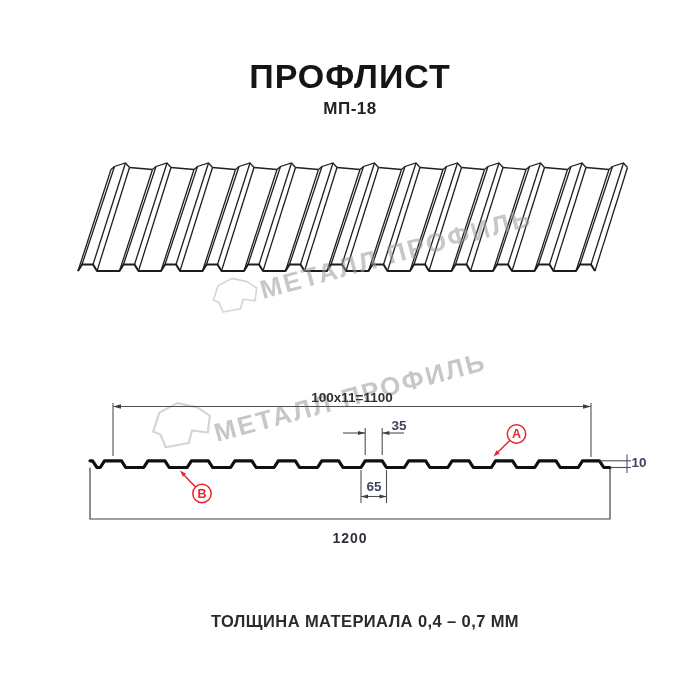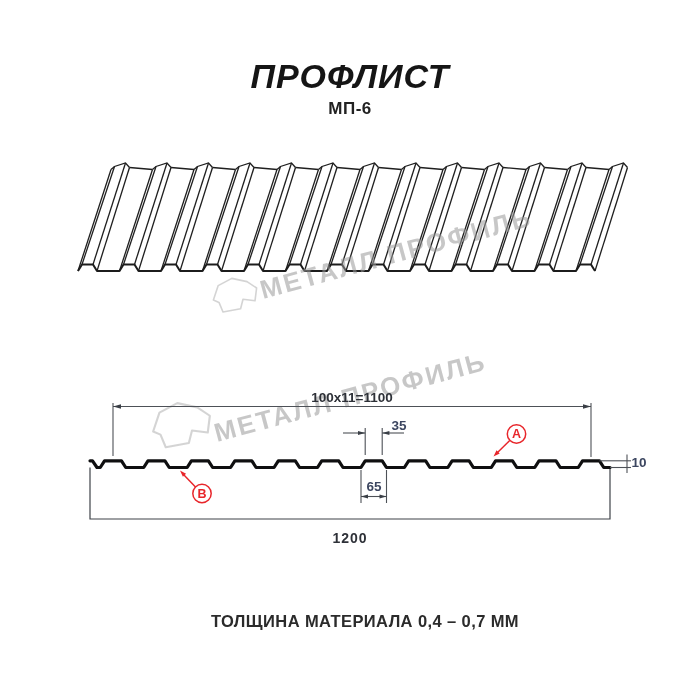--- a/index.html
+++ b/index.html
@@ -6,7 +6,7 @@
   #page{position:relative;width:700px;height:700px;background:#fff;overflow:hidden;
         font-family:"Liberation Sans", sans-serif;}
   .abs{position:absolute;left:0;width:700px;text-align:center;}
-  #title{top:57px;font-size:34px;font-weight:900;letter-spacing:1px;color:#151515;font-style:italic;}
+  #title{top:57px;font-size:34px;font-weight:900;letter-spacing:1px;color:#151515;}
   #subtitle{top:99px;font-size:17px;font-weight:700;letter-spacing:0.5px;color:#222;}
   #footer-note{top:612px;font-size:16.5px;font-weight:700;letter-spacing:0.4px;color:#2b2b2b;margin-left:15px;}
   svg{position:absolute;left:0;top:0;}

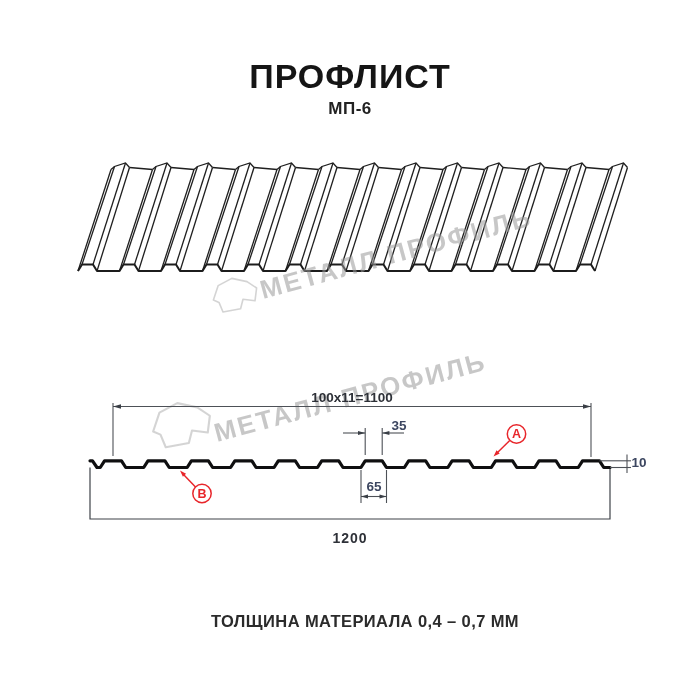--- a/index.html
+++ b/index.html
@@ -30,7 +30,7 @@
 <div id="page">
 
   <div id="title" class="abs">ПРОФЛИСТ</div>
-  <div id="subtitle" class="abs">МП-6</div>
+  <div id="subtitle" class="abs">МП-18</div>
 
   <svg width="700" height="700" viewBox="0 0 700 700">
 

